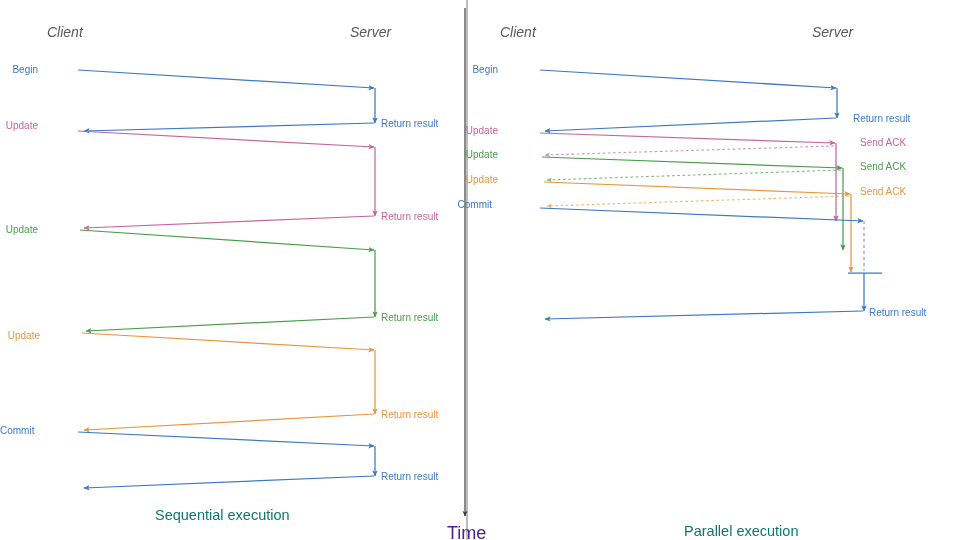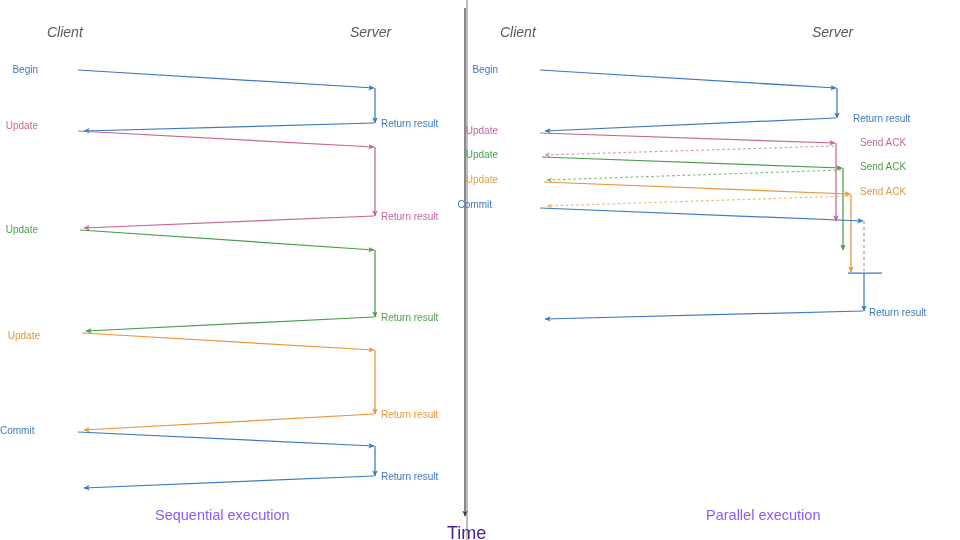--- a/index.html
+++ b/index.html
@@ -8,7 +8,7 @@
   svg.layer{position:absolute;left:0;top:0;width:960px;height:540px;}
   .lbl{position:absolute;white-space:nowrap;font-family:"Liberation Sans",sans-serif;font-size:10px;line-height:1;}
   .hdr{font-style:italic;font-size:14px;color:#595959;}
-  .cap{font-size:14.5px;color:#8b5cf6;}
+  .cap{font-size:14.5px;color:#0f766e;}
   .timelbl{font-size:18px;color:#4c1d95;}
 </style>
 </head>

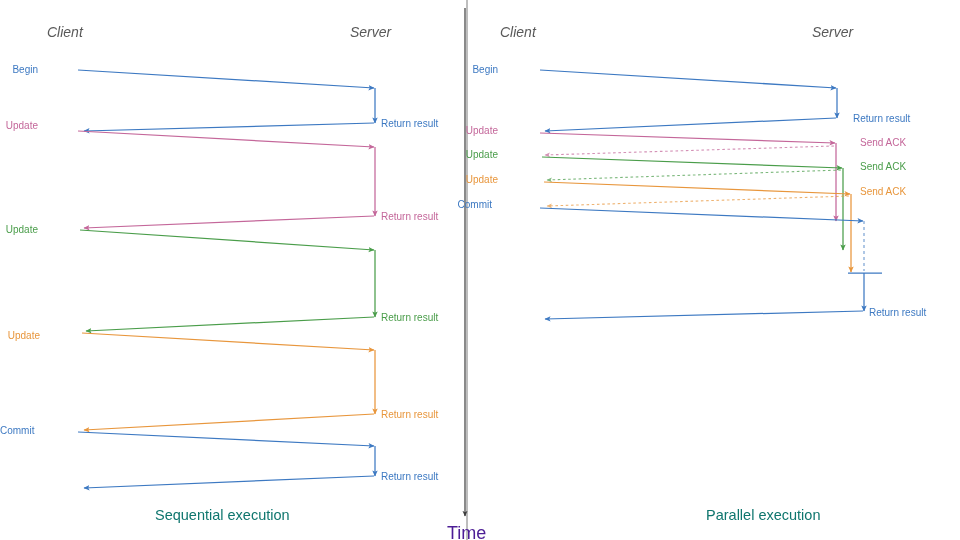--- a/index.html
+++ b/index.html
@@ -76,7 +76,7 @@
 
   <div class="lbl hdr" style="left:500px;top:25px;">Client</div>
   <div class="lbl hdr" style="left:812px;top:25px;">Server</div>
-  <div class="lbl cap" style="left:684px;top:508px;margin-left:22px;">Parallel execution</div>
+  <div class="lbl cap" style="left:684px;top:524px;">Parallel execution</div>
 
   <div class="lbl timelbl" id="time-axis-label" style="left: 447px; top: 524px;">Time</div>
 

